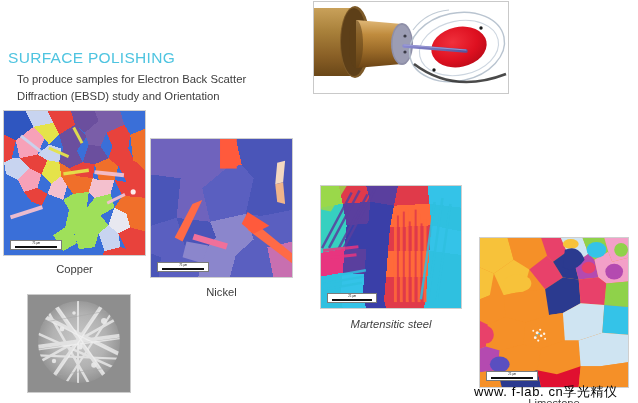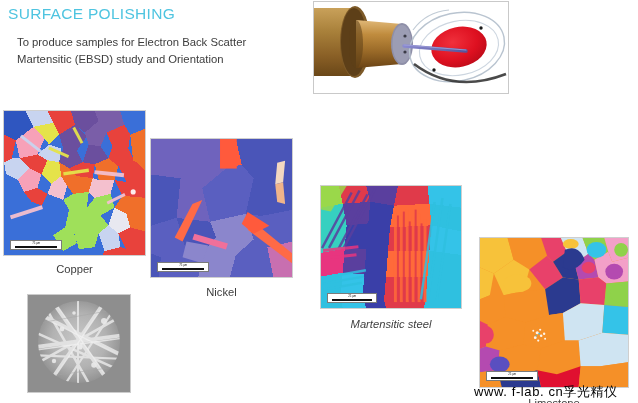--- a/index.html
+++ b/index.html
@@ -25,6 +25,7 @@
     font-weight: 400;
     line-height: 20px;
     white-space: nowrap;
+    margin-top: 44px;
   }
   #slide-body { margin-top: 10px; padding-left: 9px; }
   .body-line {

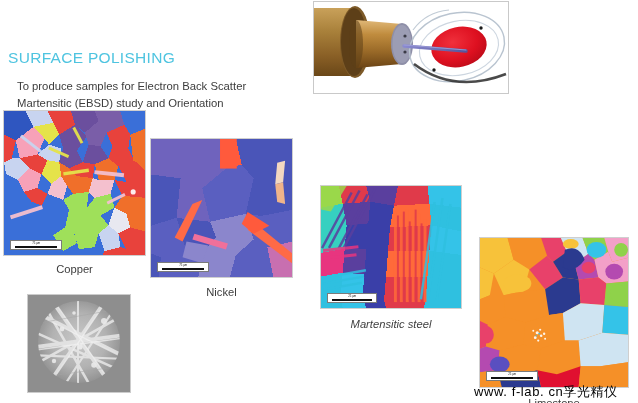--- a/index.html
+++ b/index.html
@@ -27,7 +27,7 @@
     white-space: nowrap;
     margin-top: 44px;
   }
-  #slide-body { margin-top: 10px; padding-left: 9px; }
+  #slide-body { margin-top: 3px; padding-left: 9px; }
   .body-line {
     font-size: 11.3px;
     line-height: 16.5px;

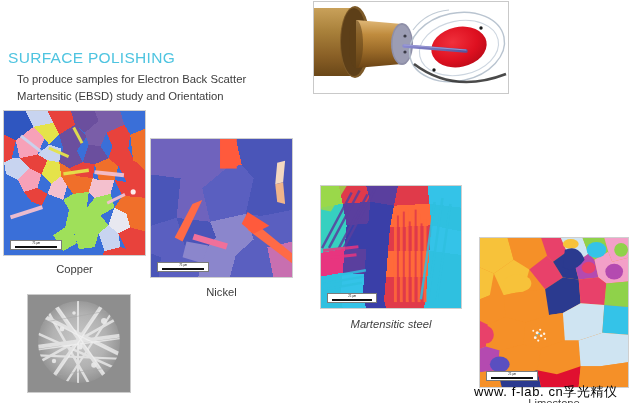--- a/index.html
+++ b/index.html
@@ -121,7 +121,7 @@
   <div id="slide-title">SURFACE POLISHING</div>
   <div id="slide-body">
     <div class="body-line">To produce samples for Electron Back Scatter</div>
-    <div class="body-line">Martensitic (EBSD) study and Orientation</div>
+    <div class="body-line">Diffraction (EBSD) study and Orientation</div>
   </div>
 </div>
 

